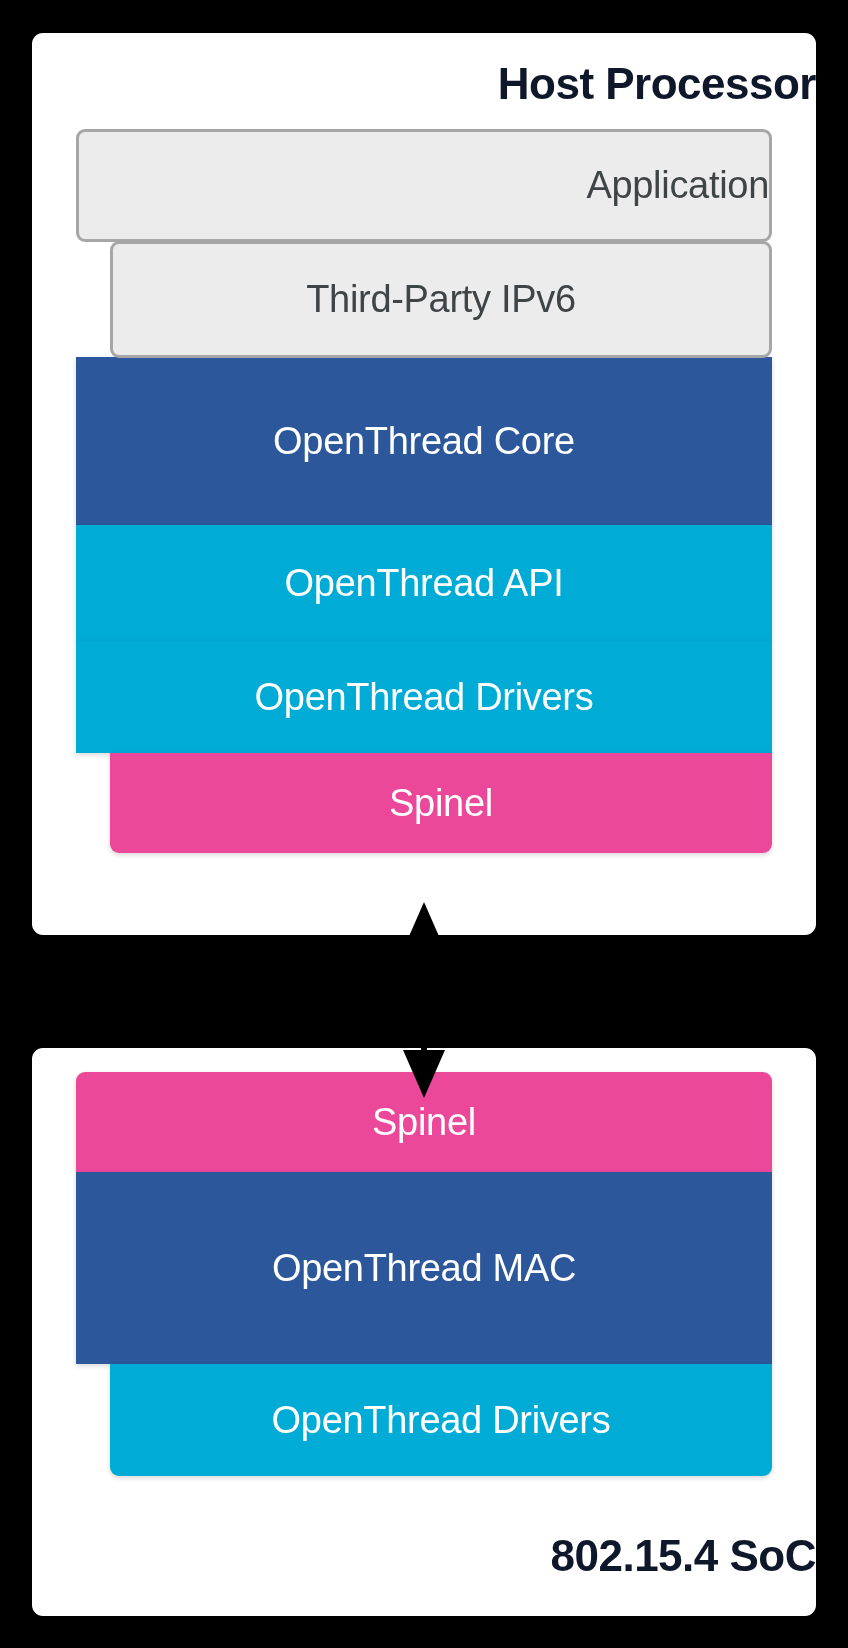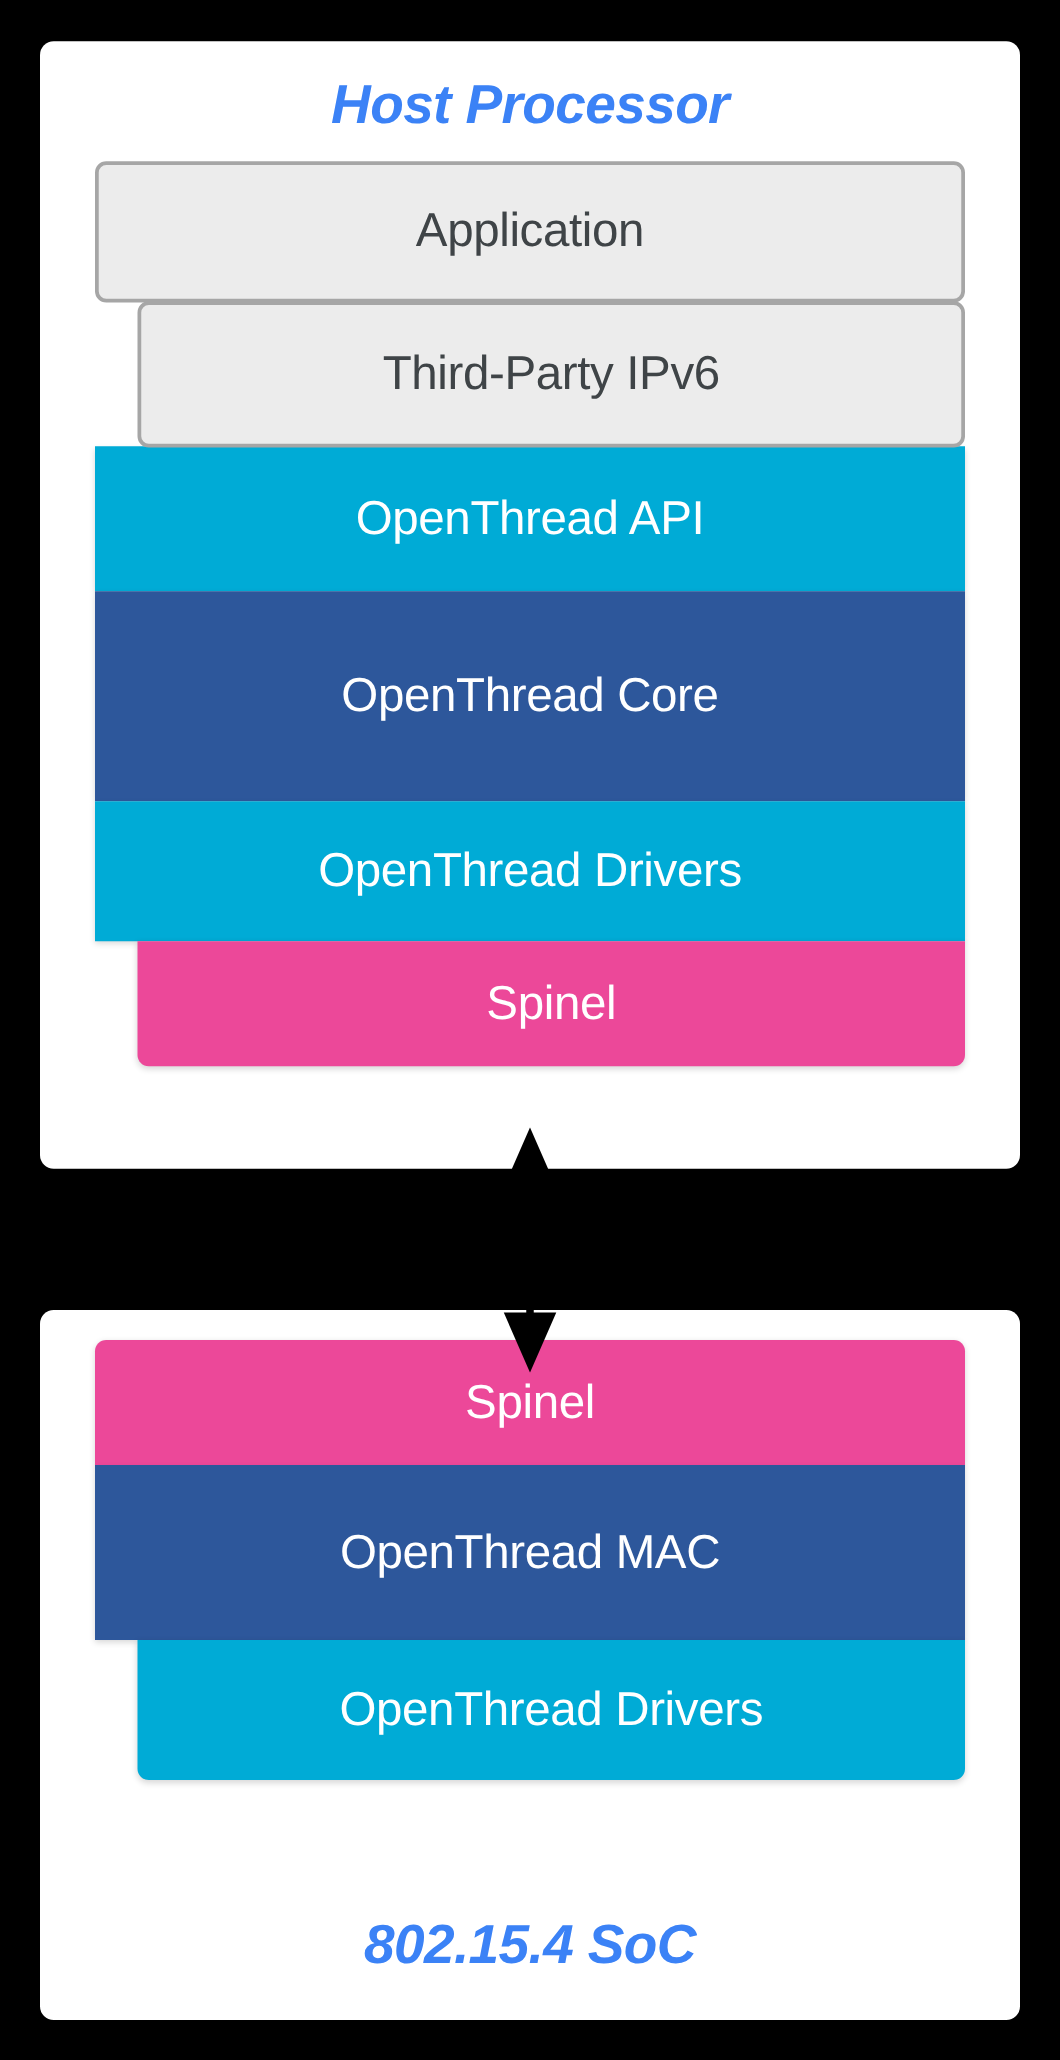--- a/index.html
+++ b/index.html
@@ -49,14 +49,13 @@
     position: absolute;
     left: 0;
     width: 100%;
-    text-align: center;
-    color: #3b82f6;
+    text-align: right;
+    color: #0f172a;
     font-weight: bold;
     font-size: 44px;
     line-height: 52px;
     letter-spacing: -0.5px;
     white-space: nowrap;
-    font-style: italic;
   }
   #host-title { top: 25px; }
   #soc-title  { top: 482px; }

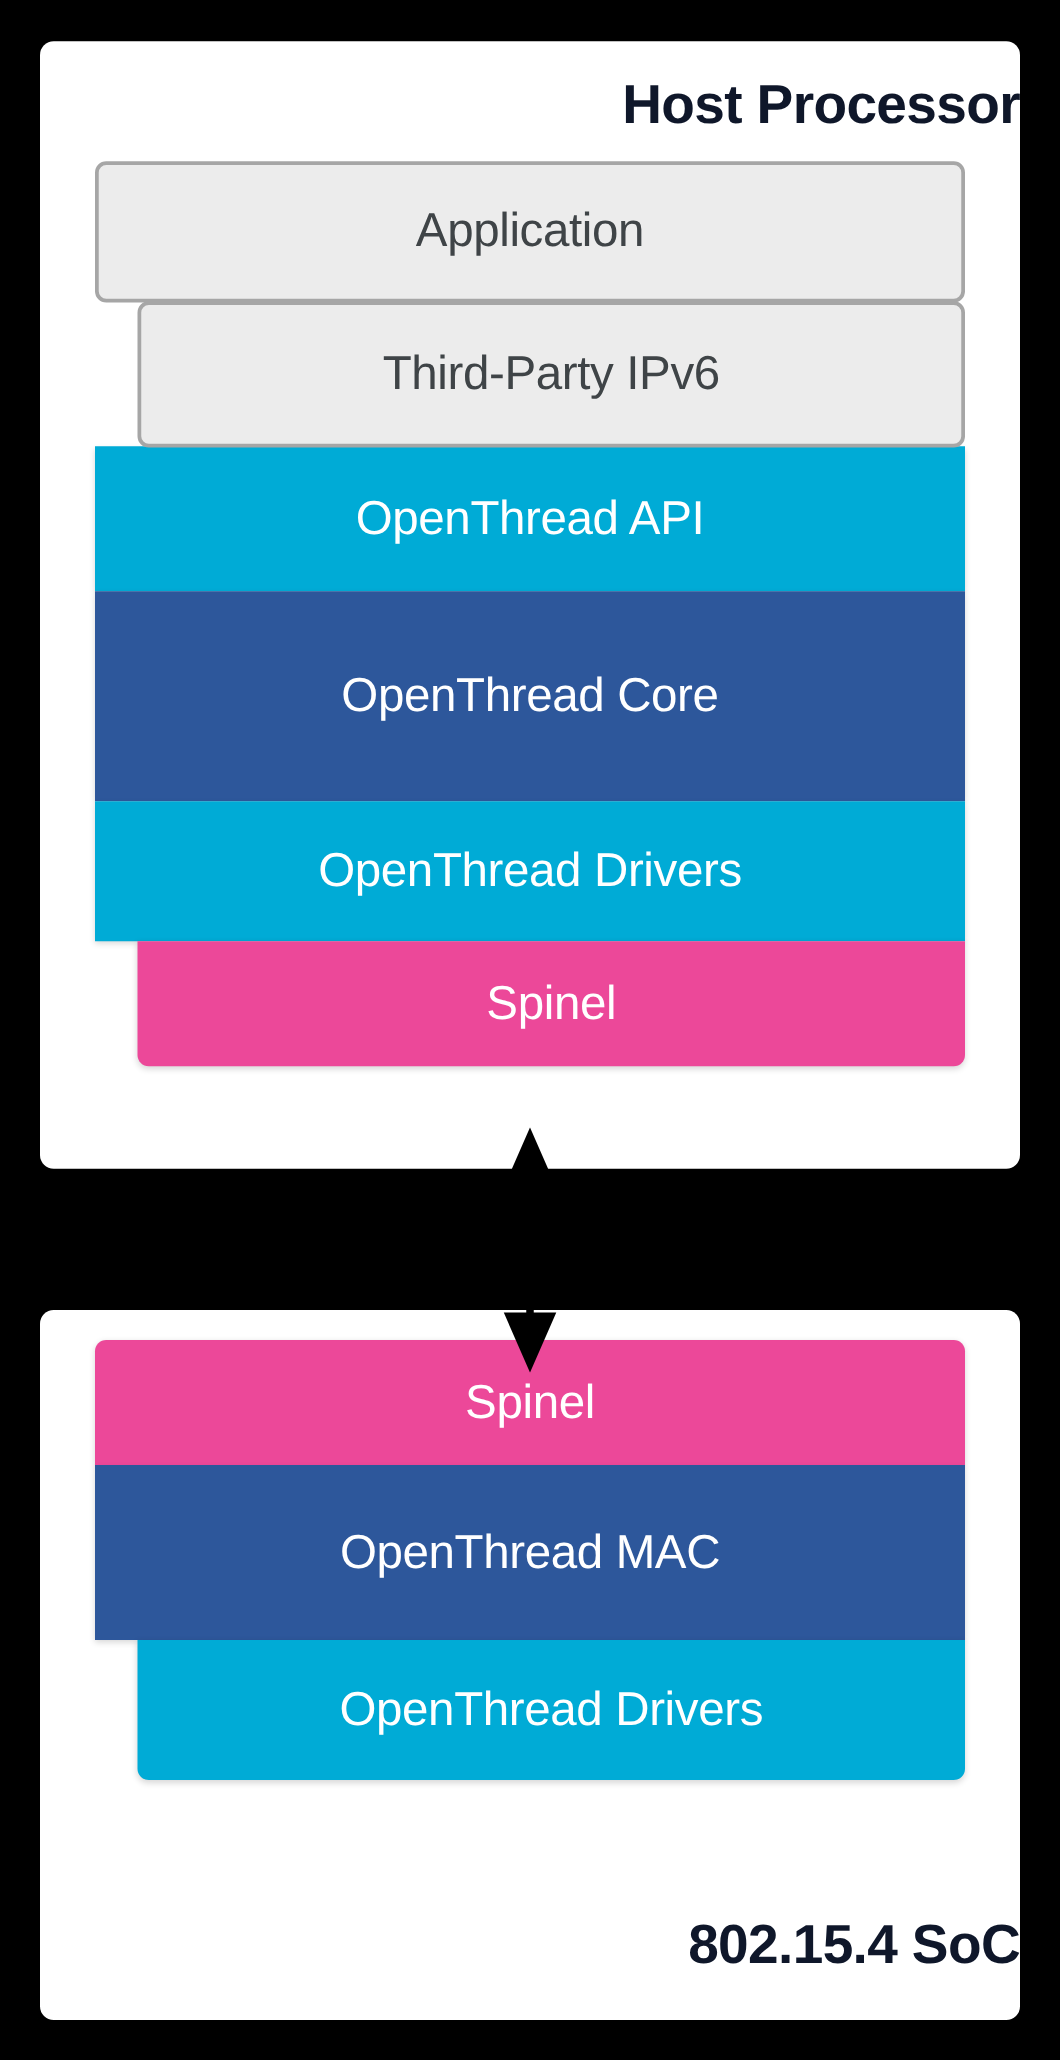--- a/index.html
+++ b/index.html
@@ -90,7 +90,7 @@
     margin-bottom: -1px;
     z-index: 1;
   }
-  .layer.neutral.first { z-index: 2; }
+  .layer.neutral.first { z-index: 2; justify-content: flex-end; }
 
   
   .layer.color {

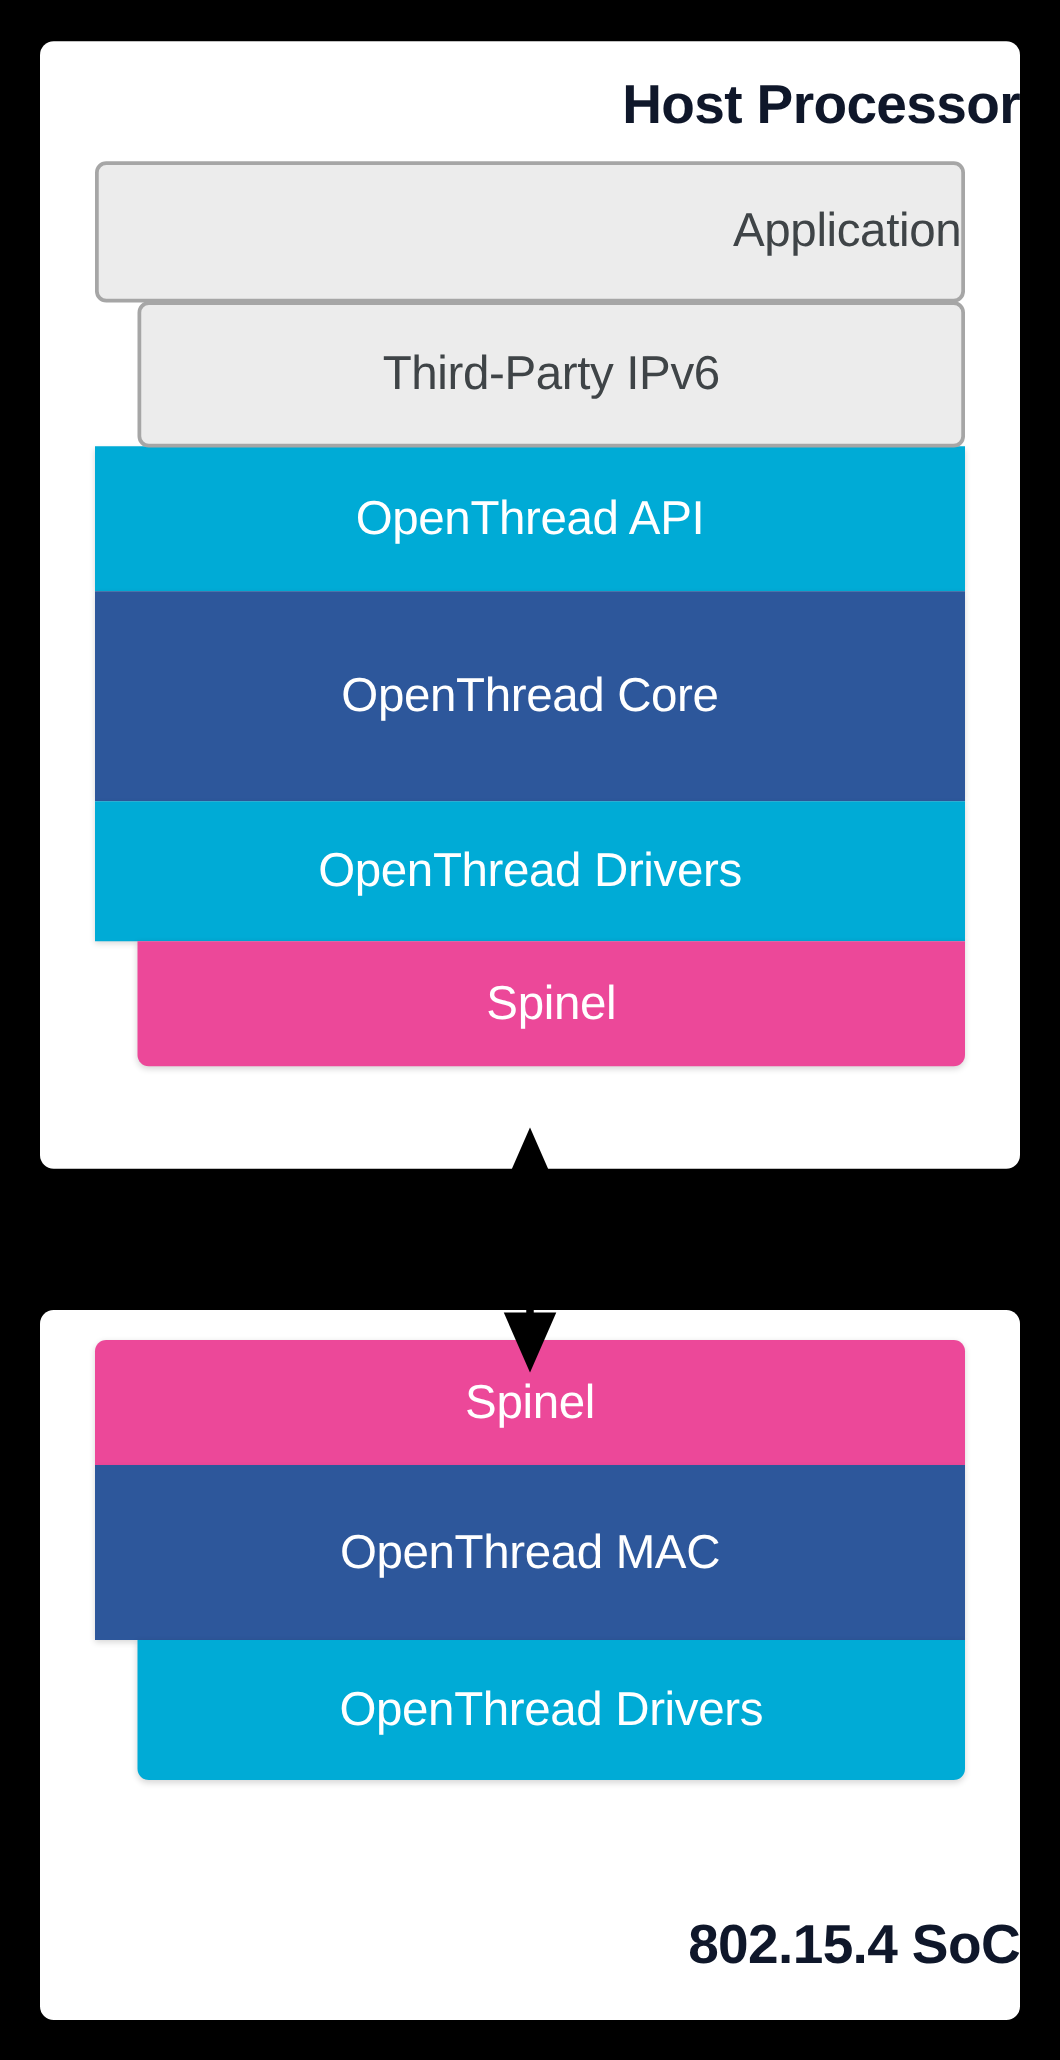--- a/index.html
+++ b/index.html
@@ -134,12 +134,12 @@
         <span>Third-Party IPv6</span>
       </div>
 
+      <div class="layer color navy" style="height:168px">
+        <span>OpenThread Core</span>
+      </div>
+
       <div class="layer color cyan" style="height:116px">
         <span>OpenThread API</span>
-      </div>
-
-      <div class="layer color navy" style="height:168px">
-        <span>OpenThread Core</span>
       </div>
 
       <div class="layer color cyan" style="height:112px">

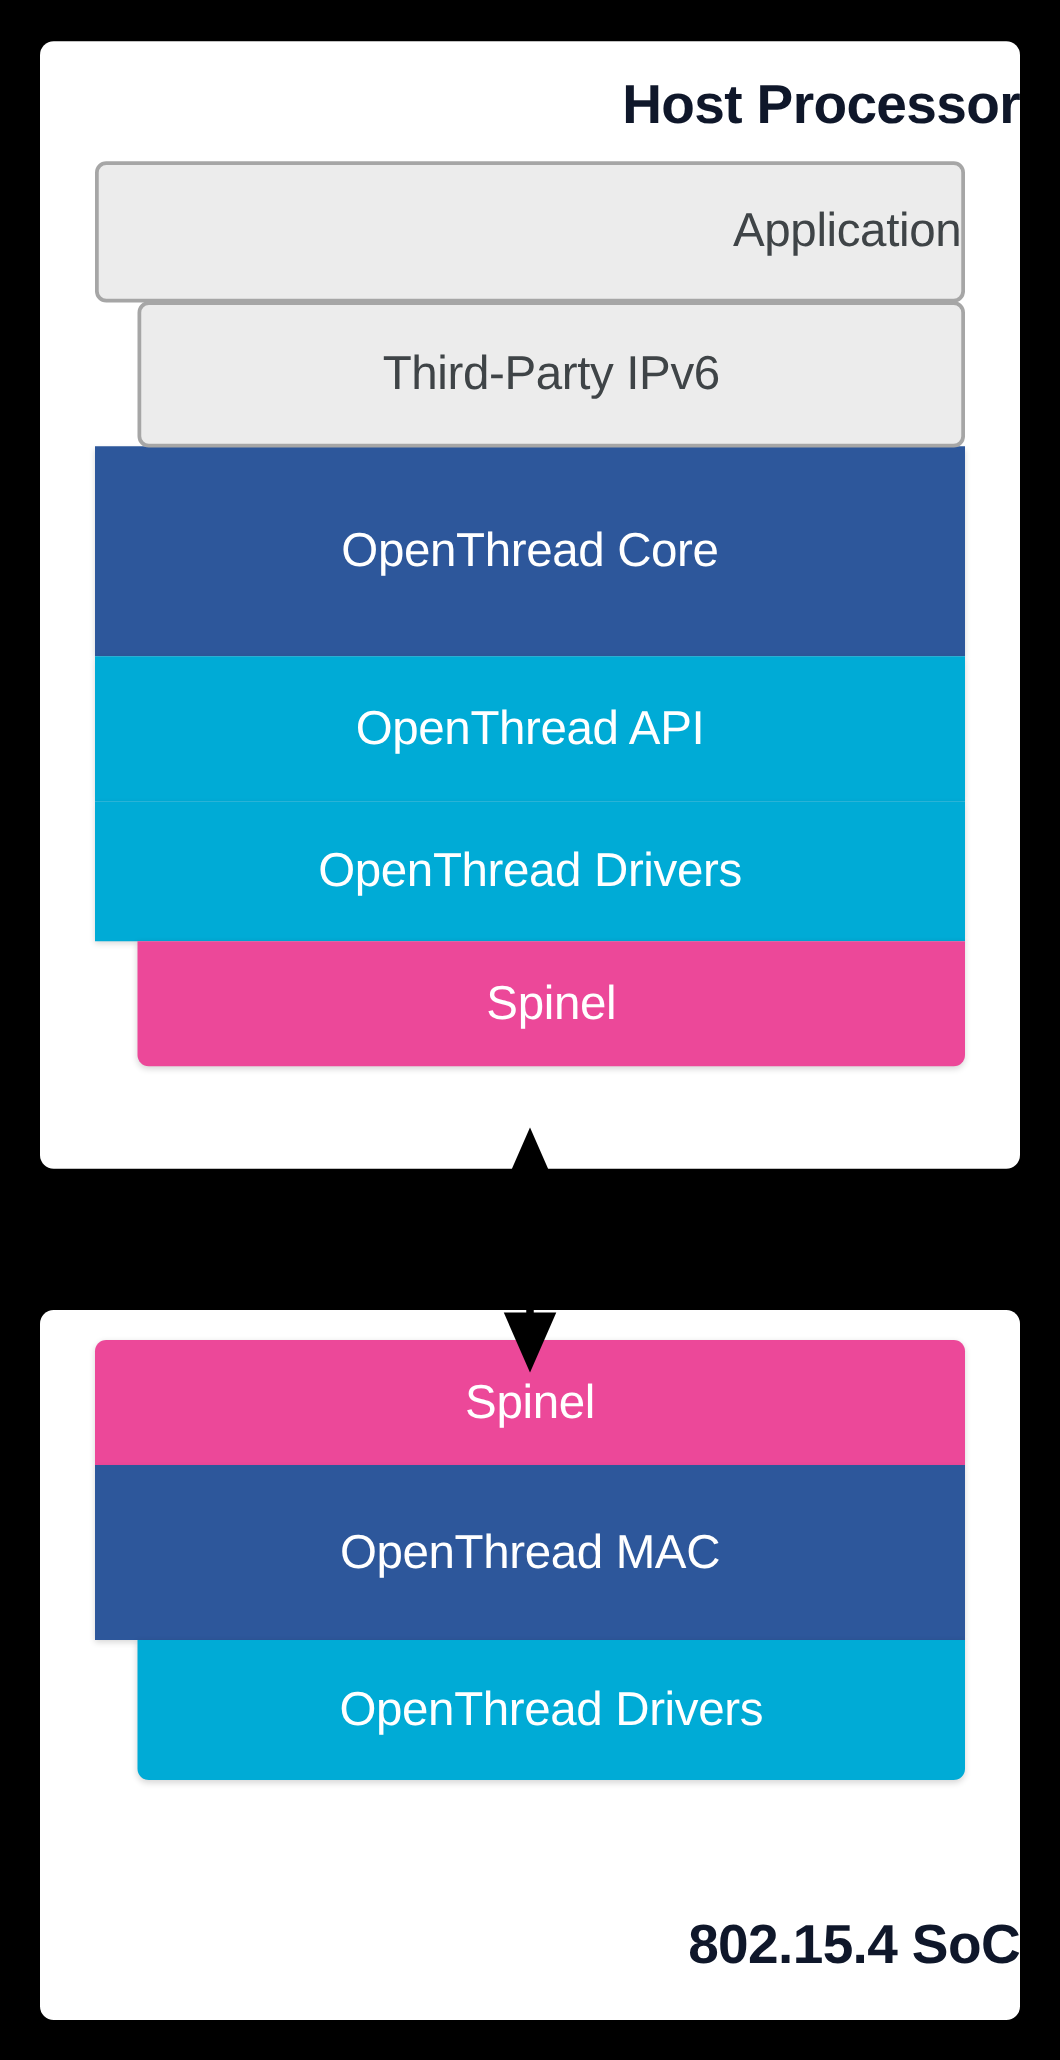--- a/index.html
+++ b/index.html
@@ -161,7 +161,7 @@
         <span>Spinel</span>
       </div>
 
-      <div class="layer color navy" style="height:140px">
+      <div class="layer color navy" style="height:192px">
         <span>OpenThread MAC</span>
       </div>
 

